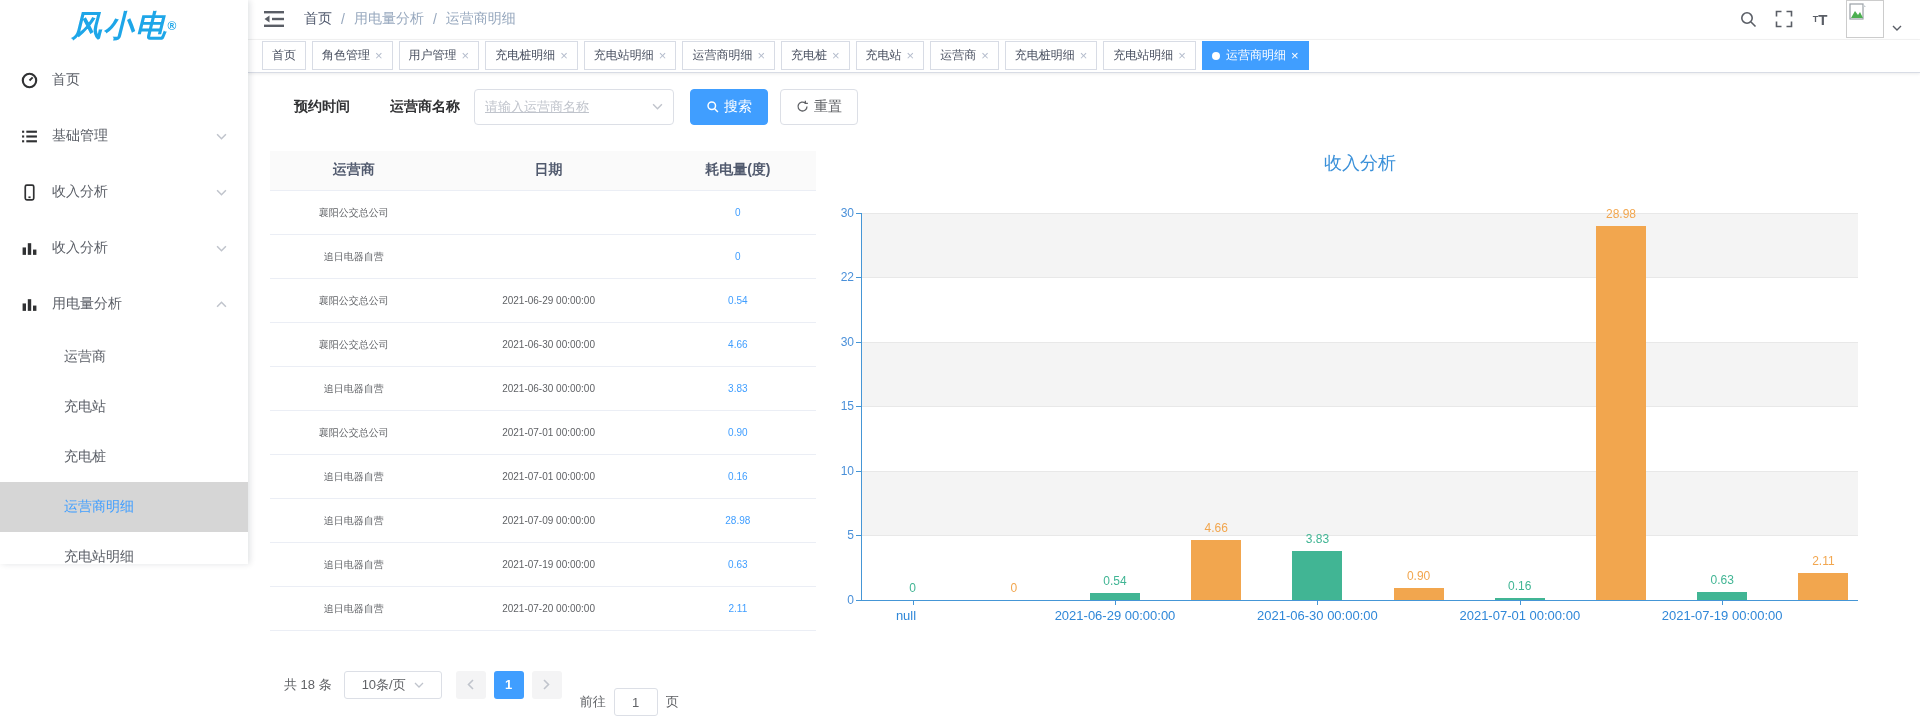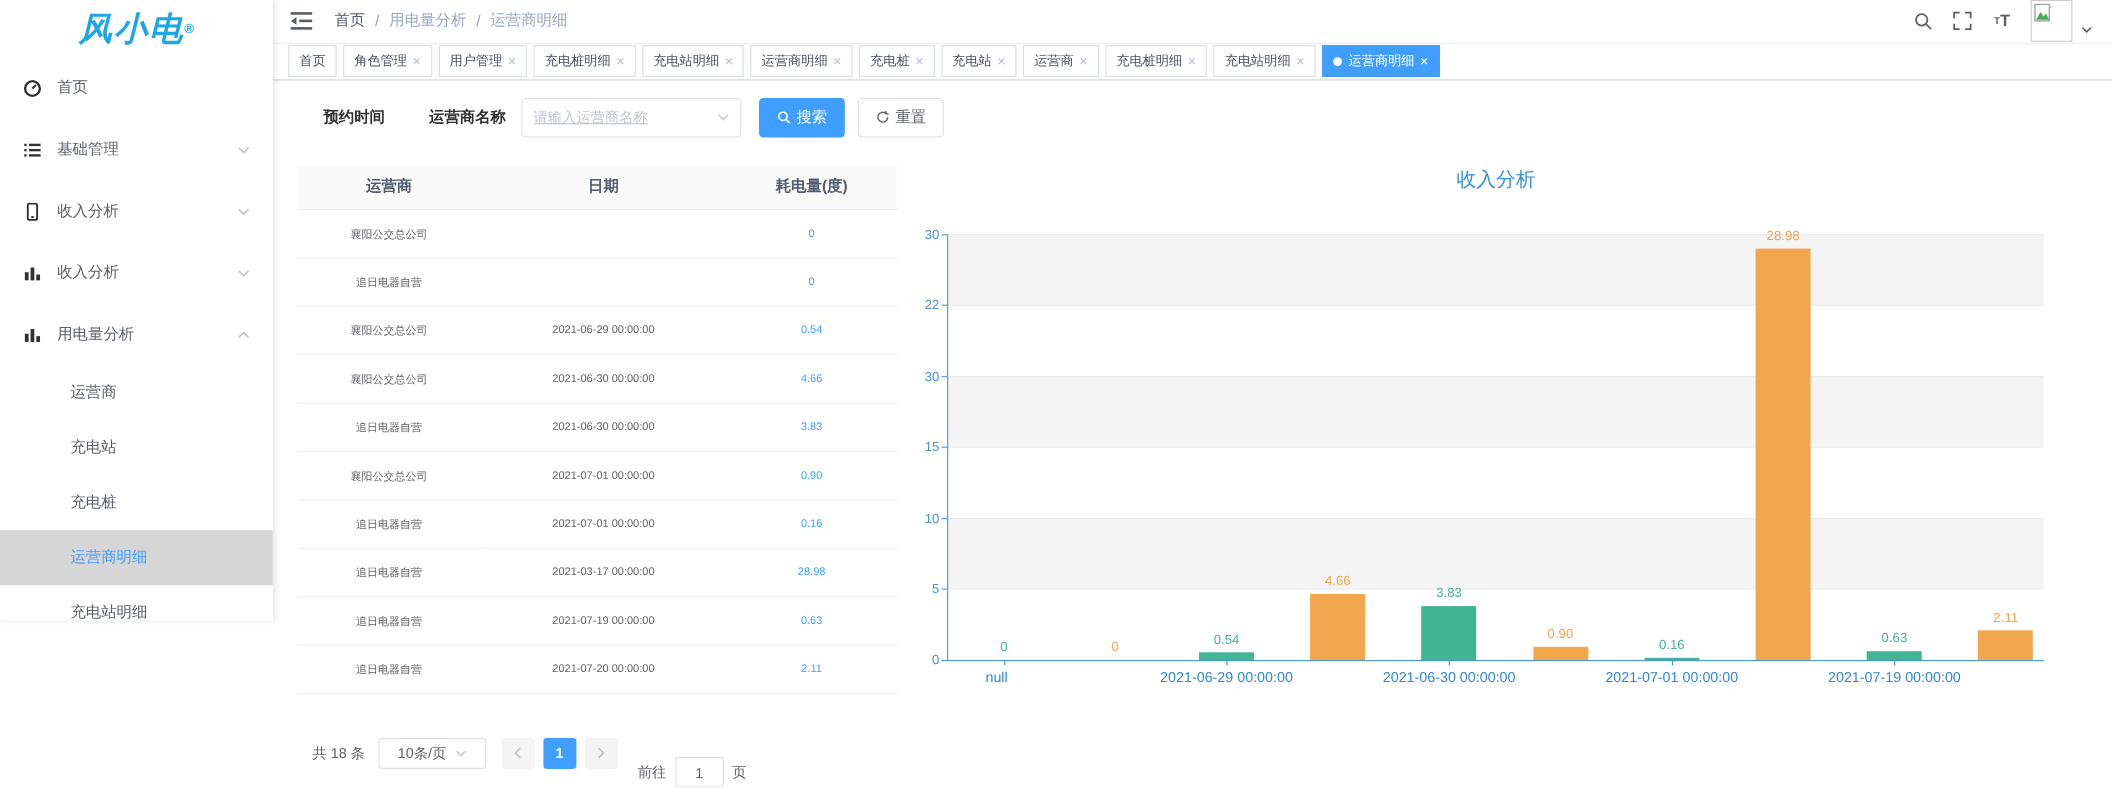--- a/index.html
+++ b/index.html
@@ -406,7 +406,7 @@
                 </tr>
                 <tr>
                   <td>追日电器自营</td>
-                  <td>2021-03-17 00:00:00</td>
+                  <td>2021-07-09 00:00:00</td>
                   <td class="val">28.98</td>
                 </tr>
                 <tr>

